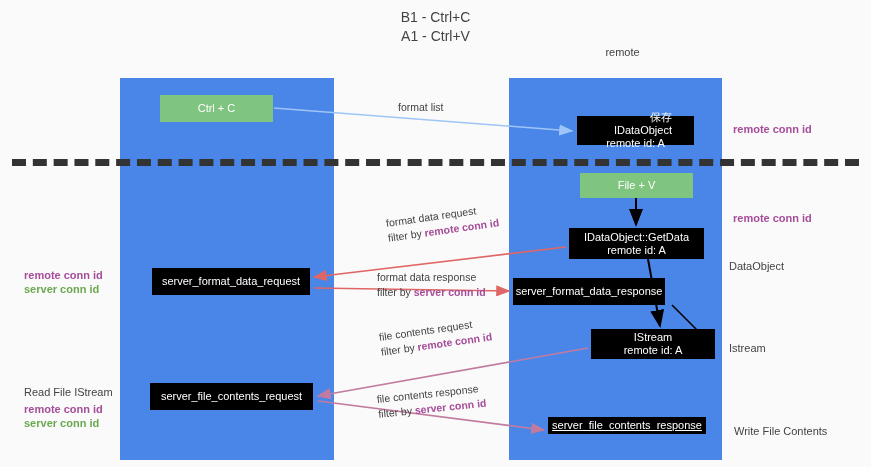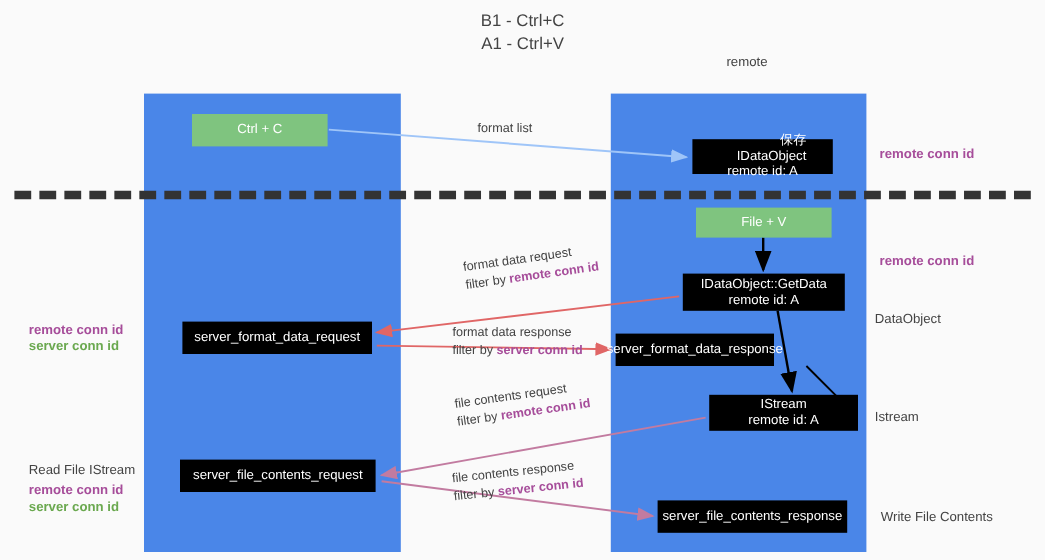--- a/index.html
+++ b/index.html
@@ -55,7 +55,7 @@
   #n-ctrlv{left:580px;top:173px;width:113px;height:25px;}
   #n-getdata{left:569px;top:228px;width:135px;height:31px;}
   #n-fmtreq{left:152px;top:268px;width:158px;height:27px;}
-  #n-fmtresp{left:513px;top:278px;width:132px;height:27px;}
+  #n-fmtresp{left:513px;top:278px;width:152px;height:27px;}
   #n-istream{left:591px;top:329px;width:124px;height:30px;}
   #n-filereq{left:150px;top:383px;width:163px;height:27px;}
   #n-fileresp{left:548px;top:417px;width:158px;height:27px;}

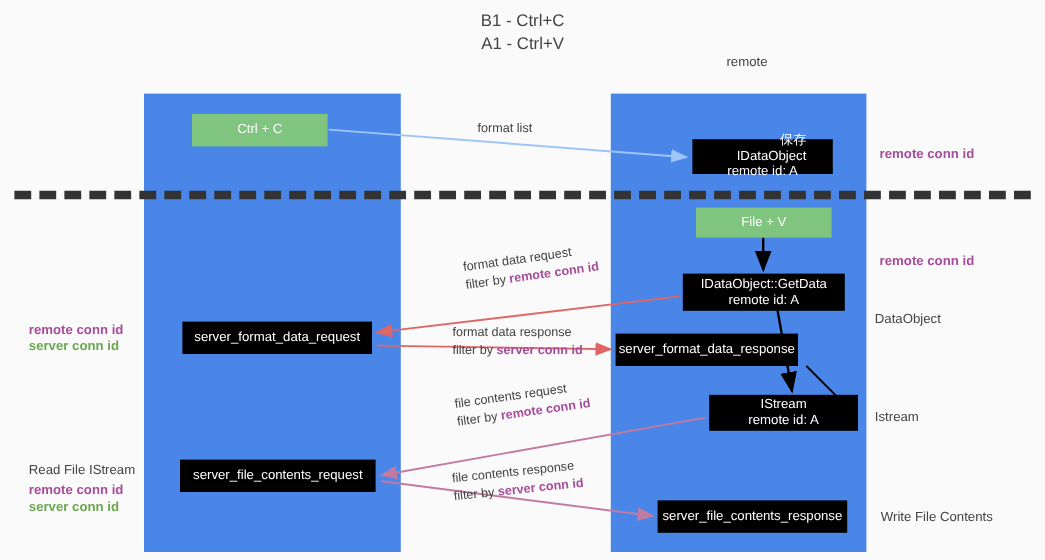--- a/index.html
+++ b/index.html
@@ -58,7 +58,7 @@
   #n-fmtresp{left:513px;top:278px;width:152px;height:27px;}
   #n-istream{left:591px;top:329px;width:124px;height:30px;}
   #n-filereq{left:150px;top:383px;width:163px;height:27px;}
-  #n-fileresp{left:548px;top:417px;width:158px;height:27px;}
+  #n-fileresp{left:548px;top:417px;width:158px;height:17px;text-decoration:underline;}
 
   
   .side{position:absolute;font-size:11px;line-height:14px;color:#434343;}

